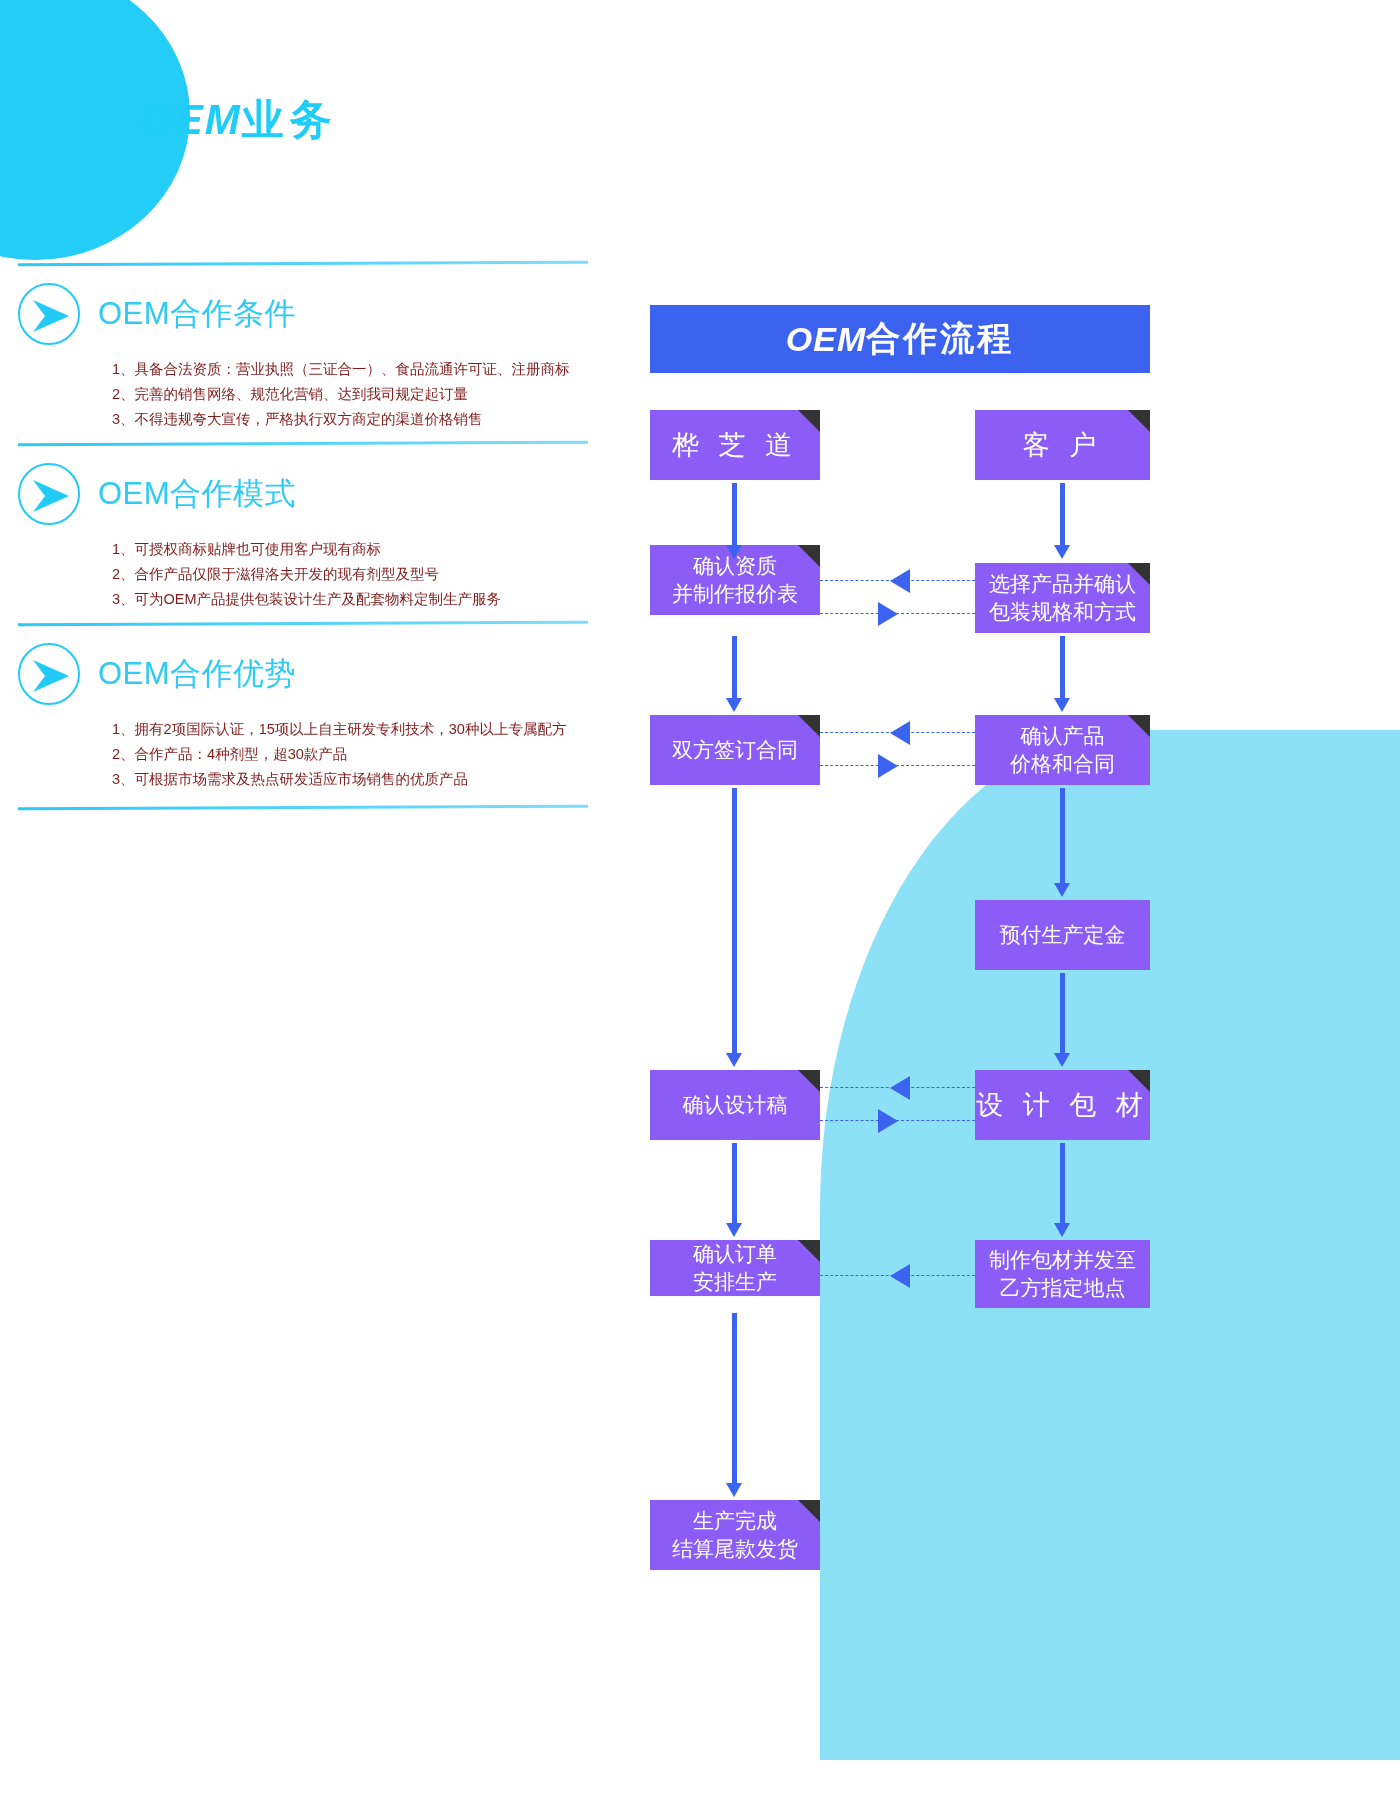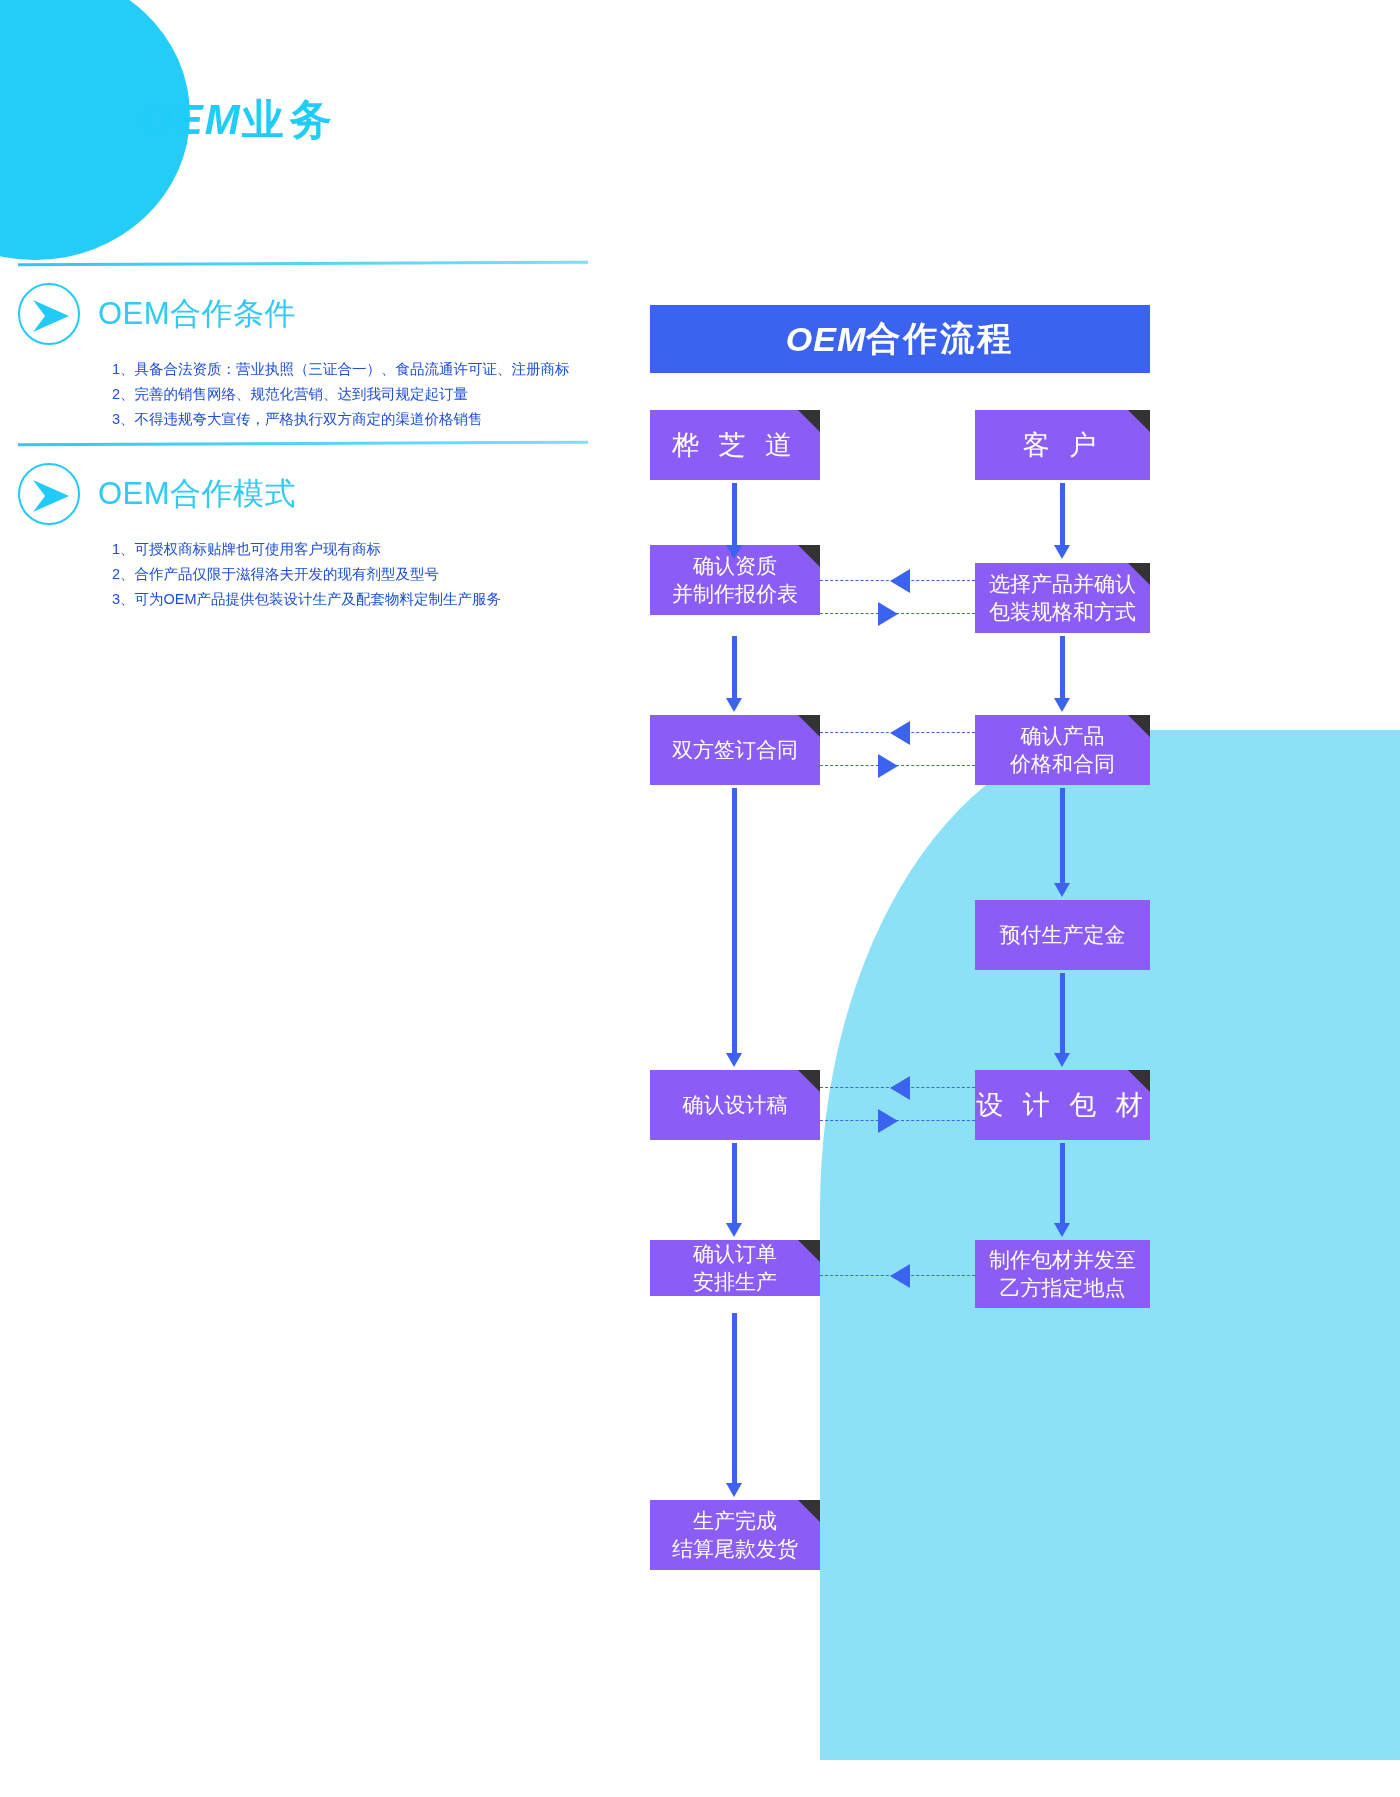--- a/index.html
+++ b/index.html
@@ -90,7 +90,7 @@
   .bullets li {
     list-style: none;
     font-size: 14.5px;
-    color: #1d4ed8;
+    color: #7f1d1d;
     line-height: 25px;
     white-space: nowrap;
   }

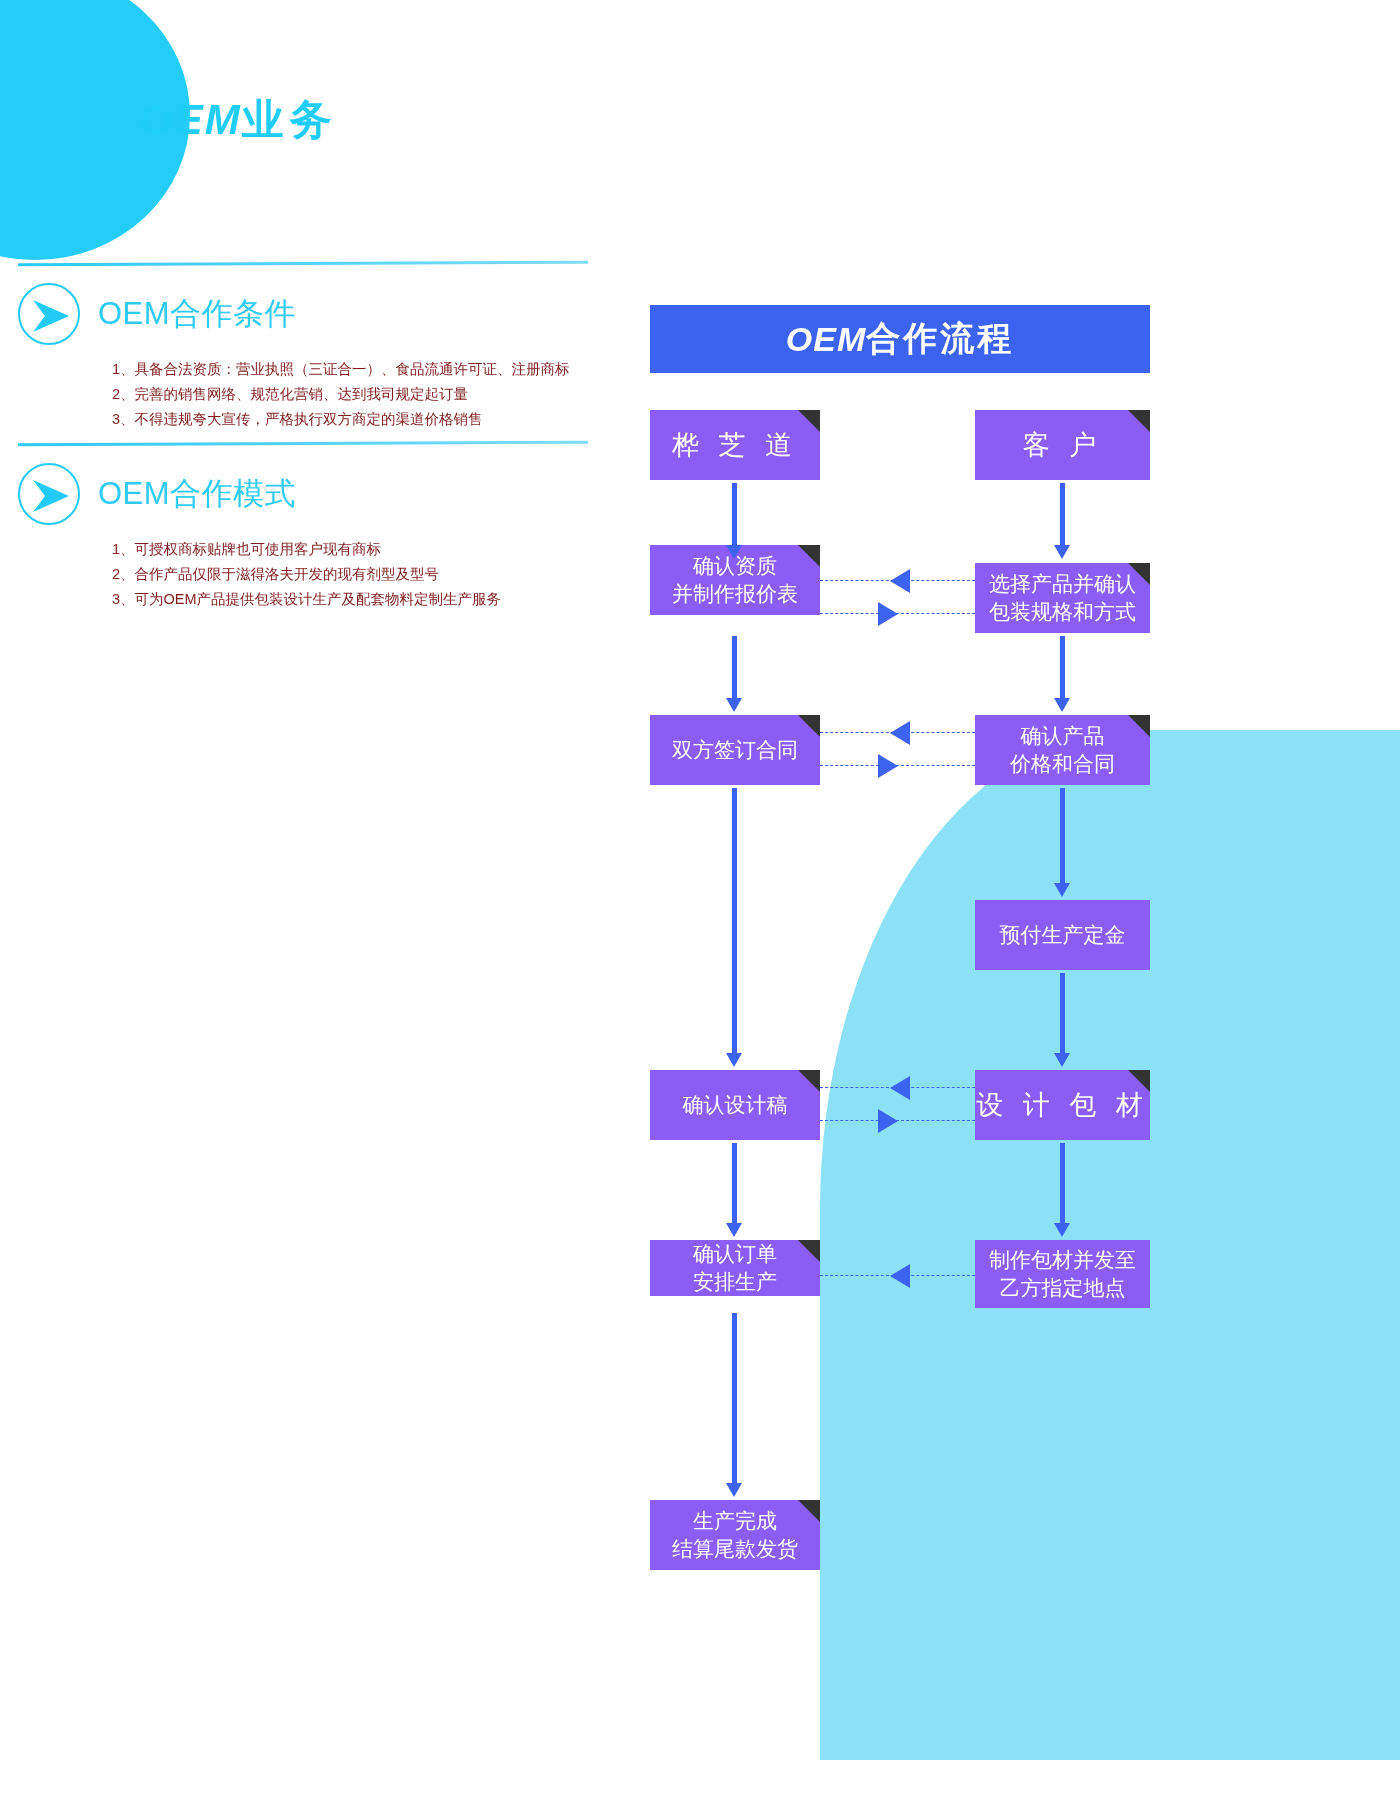--- a/index.html
+++ b/index.html
@@ -217,6 +217,23 @@
     </ul>
   </div>
 
+  <div class="section">
+    <div class="rule"></div>
+    <div class="sec-head">
+      <div class="arrow-circle">
+        <svg width="40" height="36" viewBox="0 0 40 36">
+            <polygon points="2,2 38,18 2,34 14,18" fill="#22CBF7"></polygon>
+          </svg>
+      </div>
+      <div class="sec-title">OEM合作优势</div>
+    </div>
+    <ul class="bullets">
+      <li>1、拥有2项国际认证，15项以上自主研发专利技术，30种以上专属配方</li>
+      <li>2、合作产品：4种剂型，超30款产品</li>
+      <li>3、可根据市场需求及热点研发适应市场销售的优质产品</li>
+    </ul>
+    <div class="rule" style="margin-top:14px;"></div>
+  </div>
 
 </div>
 

